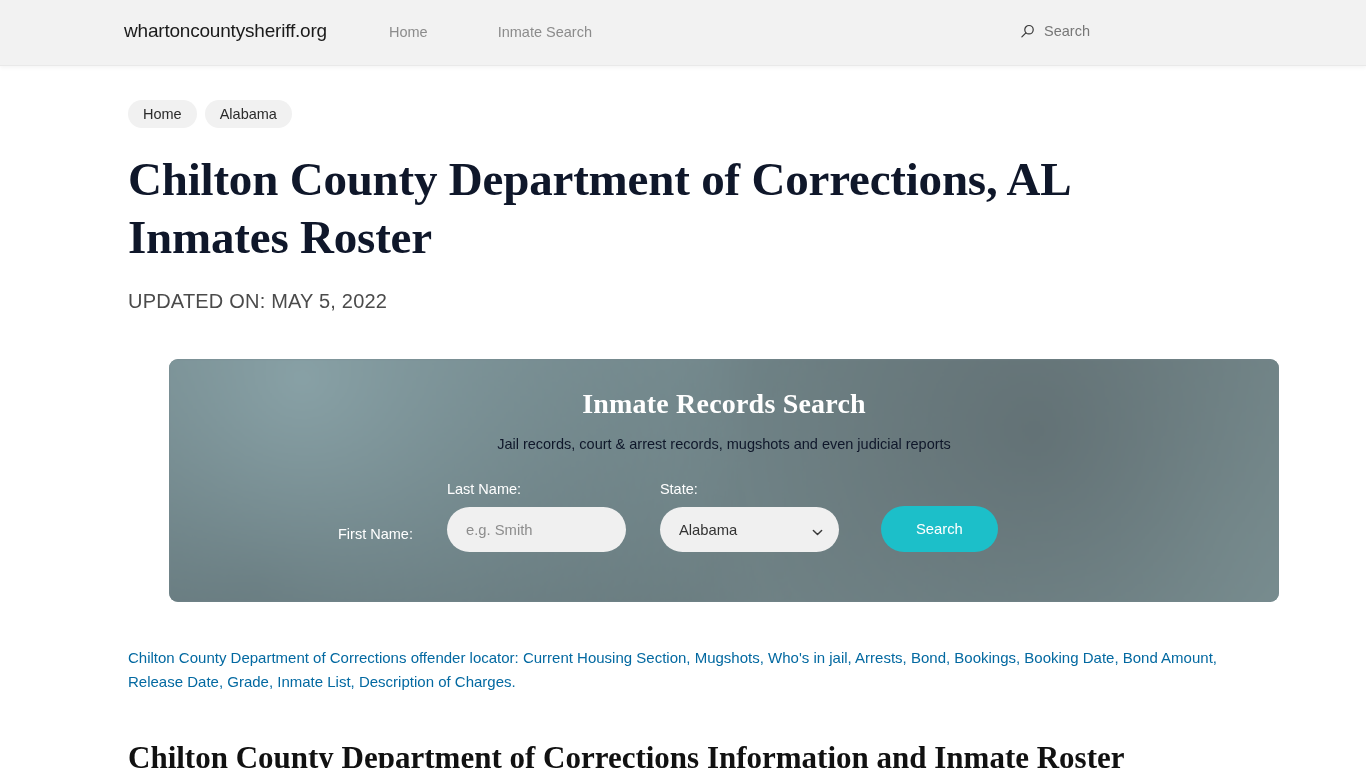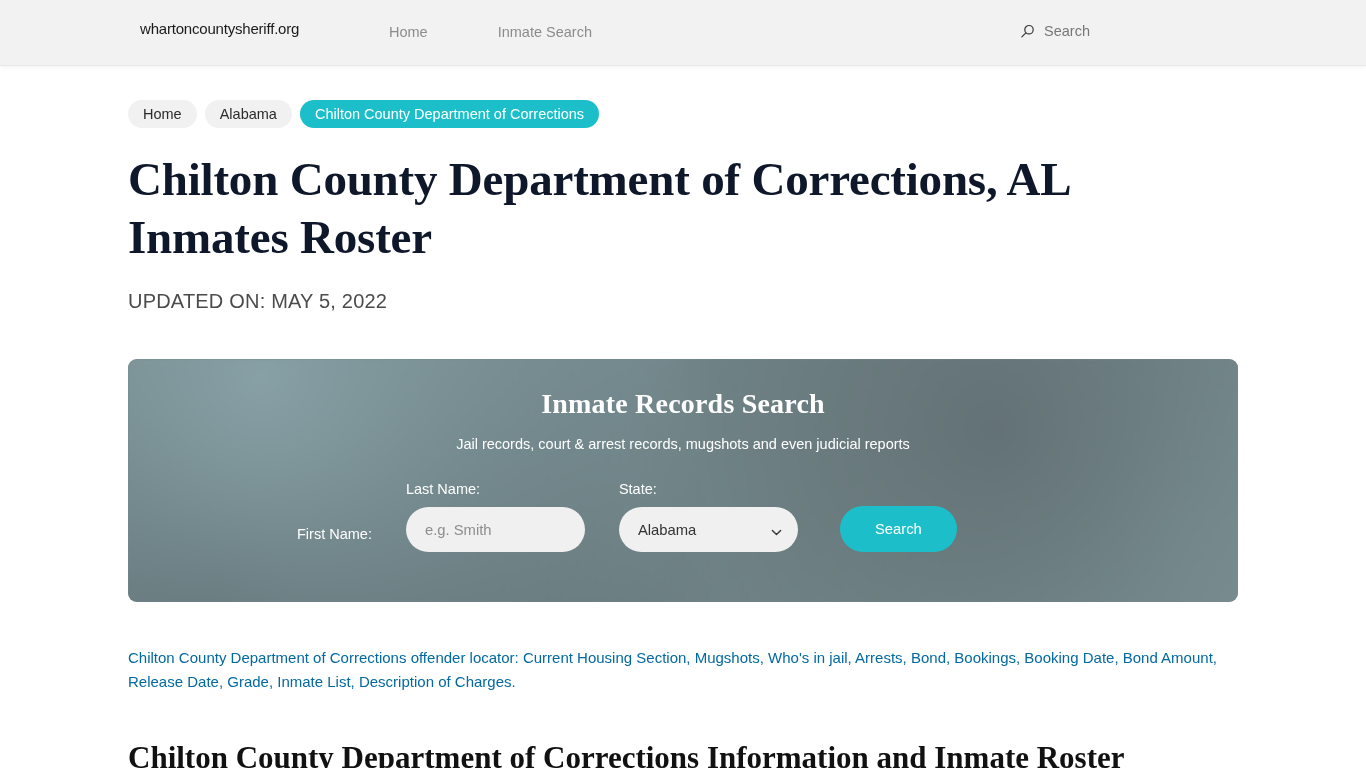--- a/index.html
+++ b/index.html
@@ -25,9 +25,9 @@
   }
   .brand {
     position: absolute;
-    left: 140px;
+    left: 124px;
     top: 20px;
-    font-size: 15px;
+    font-size: 19px;
     color: #1b1b1b;
     letter-spacing: -0.2px;
     text-decoration: none;

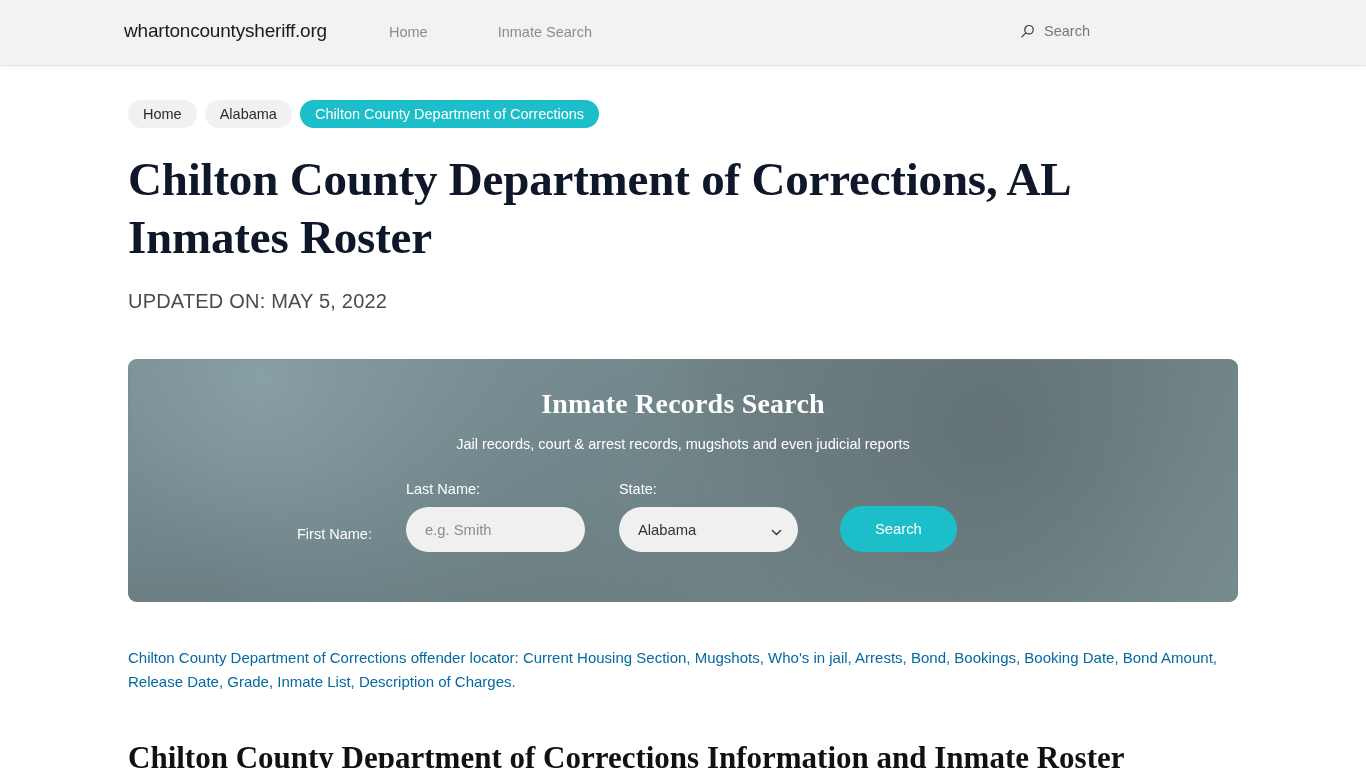--- a/index.html
+++ b/index.html
@@ -272,7 +272,6 @@
     <div class="breadcrumb">
       <a class="crumb" href="#">Home</a>
       <a class="crumb" href="#">Alabama</a>
-      <a class="crumb active" href="#">Chilton County Department of Corrections</a>
     </div>
 
     <h1 class="page-title">Chilton County Department of Corrections, AL Inmates Roster</h1>

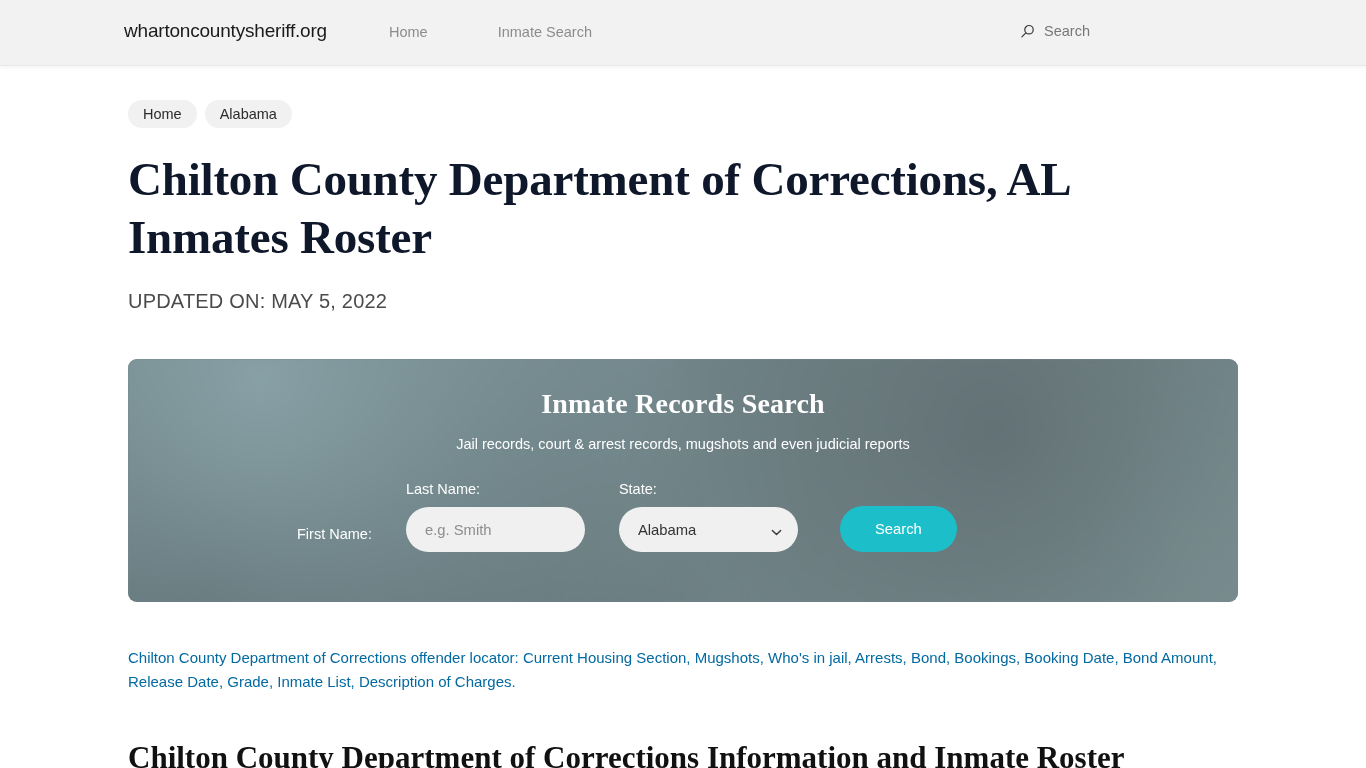--- a/index.html
+++ b/index.html
@@ -128,6 +128,7 @@
     border-radius: 9px;
     overflow: hidden;
     background: #75888d;
+    margin-left: 41px;
   }
   .search-panel .bg {
     position: absolute;

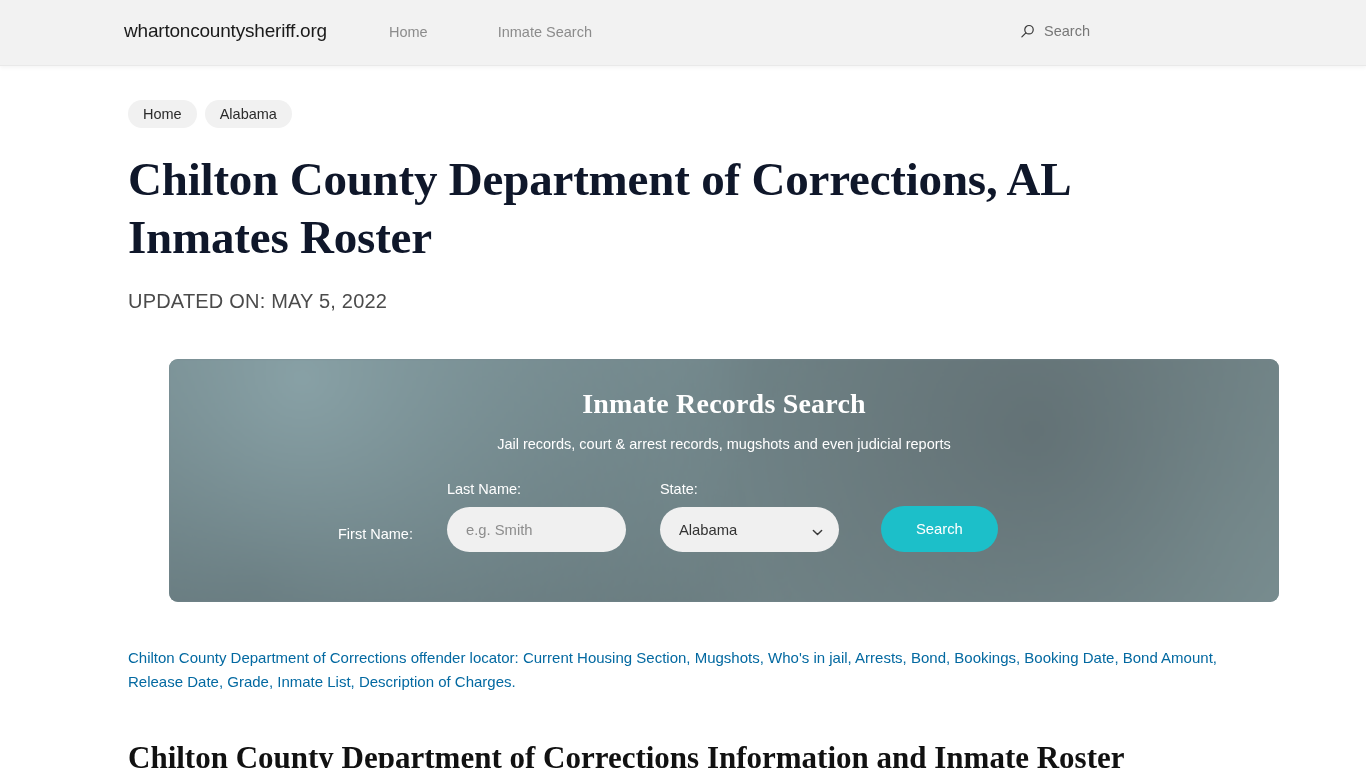--- a/index.html
+++ b/index.html
@@ -158,7 +158,7 @@
   }
   .panel-sub {
     font-size: 14.5px;
-    color: #ffffff;
+    color: #0f172a;
     text-align: center;
     margin-top: 16px;
   }

